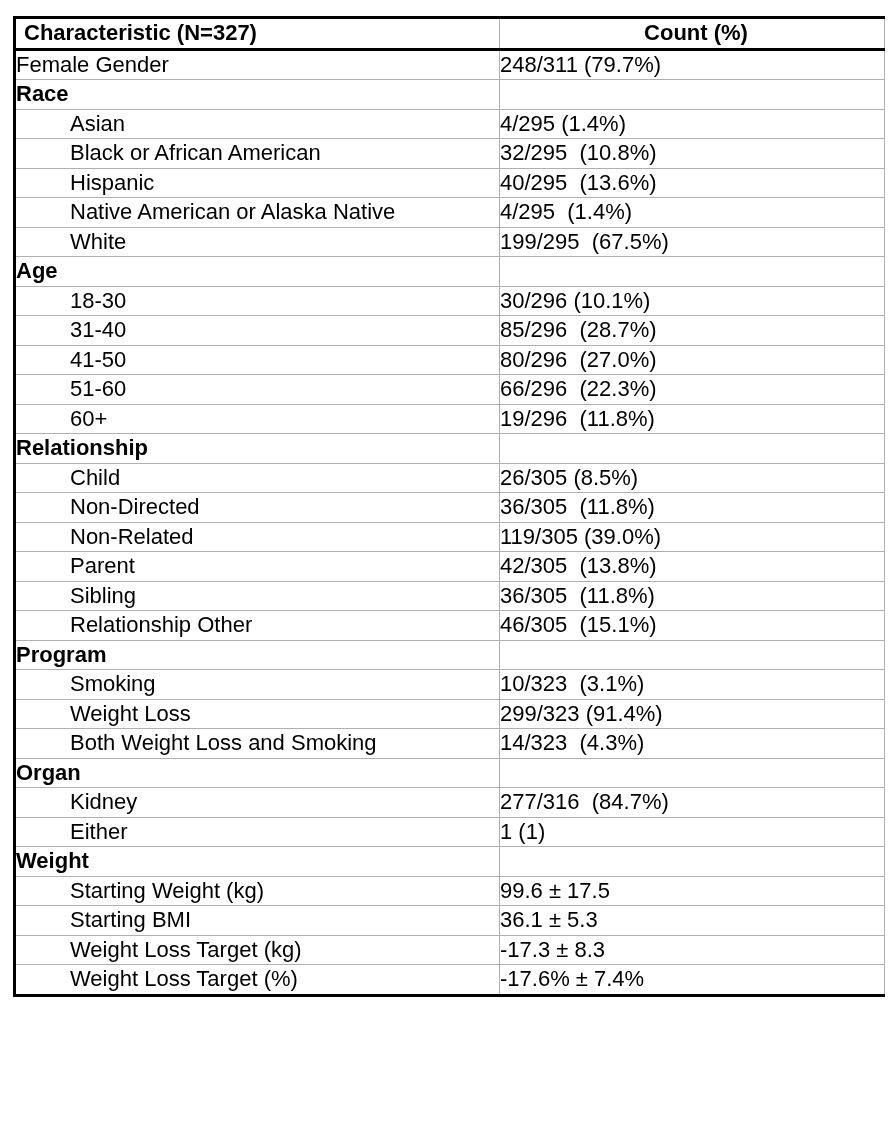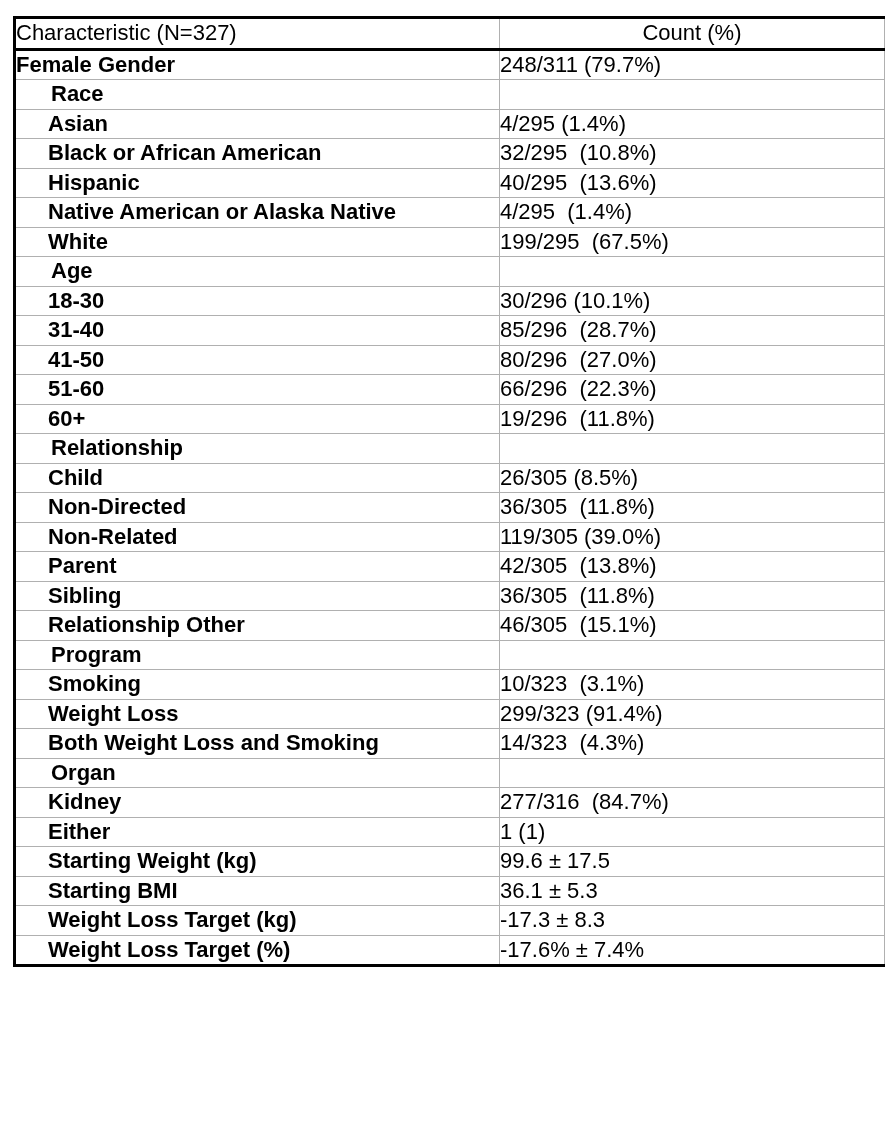--- a/index.html
+++ b/index.html
@@ -38,7 +38,8 @@
   table.char-table thead th {
     border-top: 3px solid #000000;
     border-bottom: 3px solid #000000;
-    font-weight: normal;
+    font-weight: bold;
+    padding-left: 8px;
   }
   col.c1 { width: 485px; }
   col.c2 { width: 385px; }

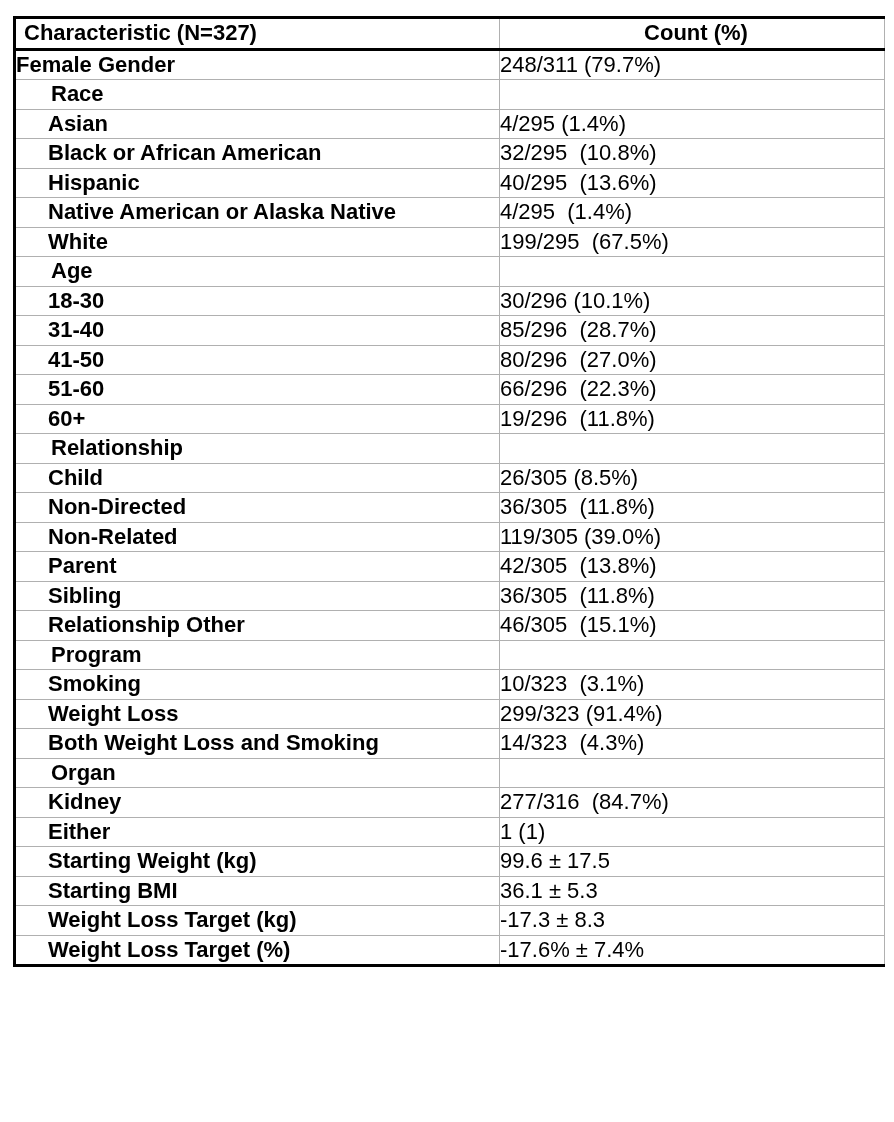--- a/index.html
+++ b/index.html
@@ -46,7 +46,6 @@
   .cell-label {
     text-align: left;
     padding-left: 12px;
-    font-weight: bold;
   }
   .cell-label.item {
     padding-left: 32px;

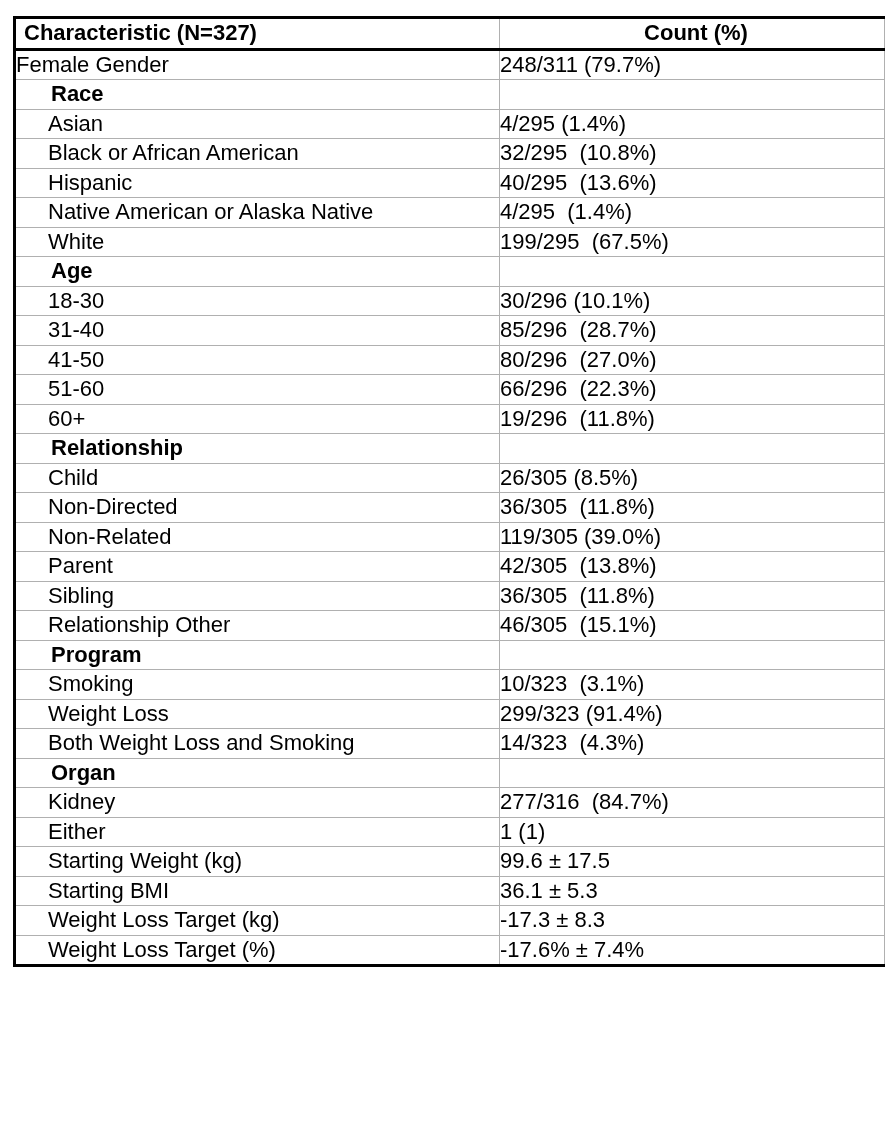--- a/index.html
+++ b/index.html
@@ -52,7 +52,6 @@
   }
   .cell-label.section {
     font-weight: bold;
-    padding-left: 35px;
   }
   .cell-count {
     white-space: pre;

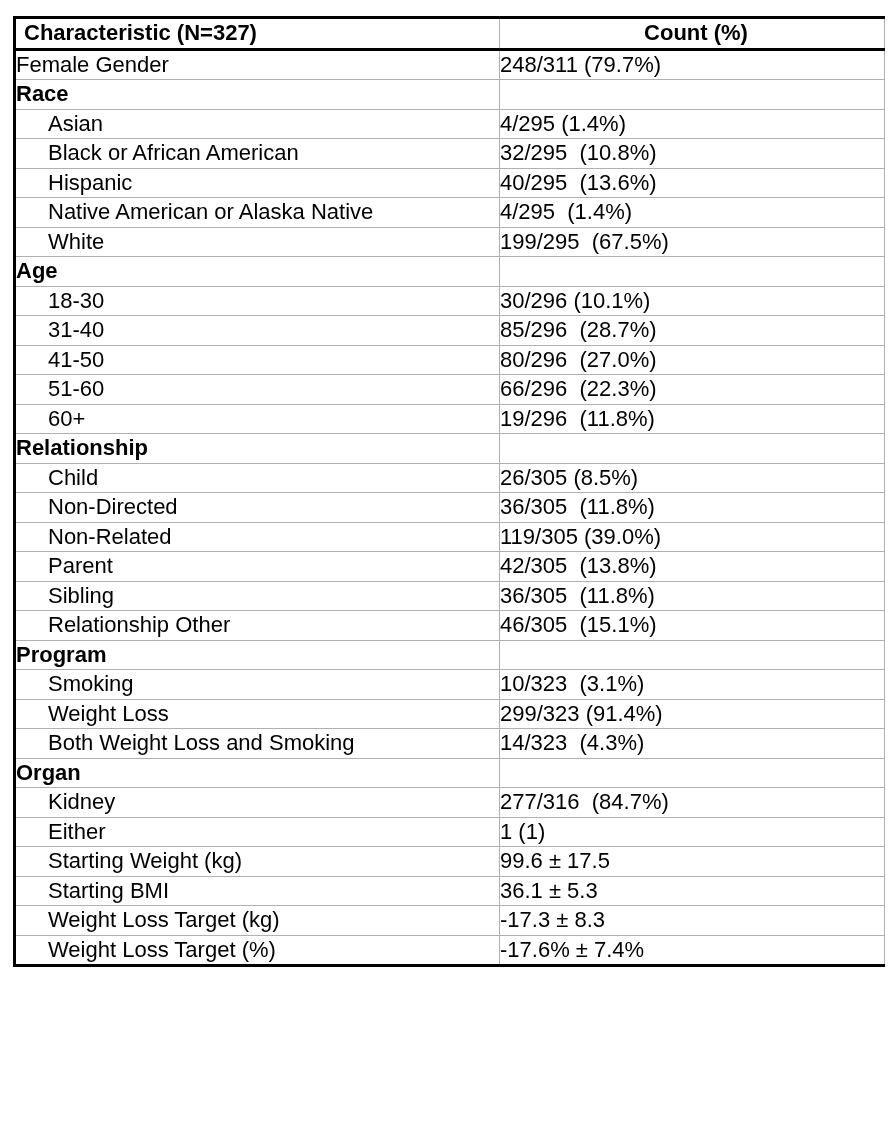--- a/index.html
+++ b/index.html
@@ -48,7 +48,7 @@
     padding-left: 12px;
   }
   .cell-label.item {
-    padding-left: 32px;
+    padding-left: 54px;
   }
   .cell-label.section {
     font-weight: bold;

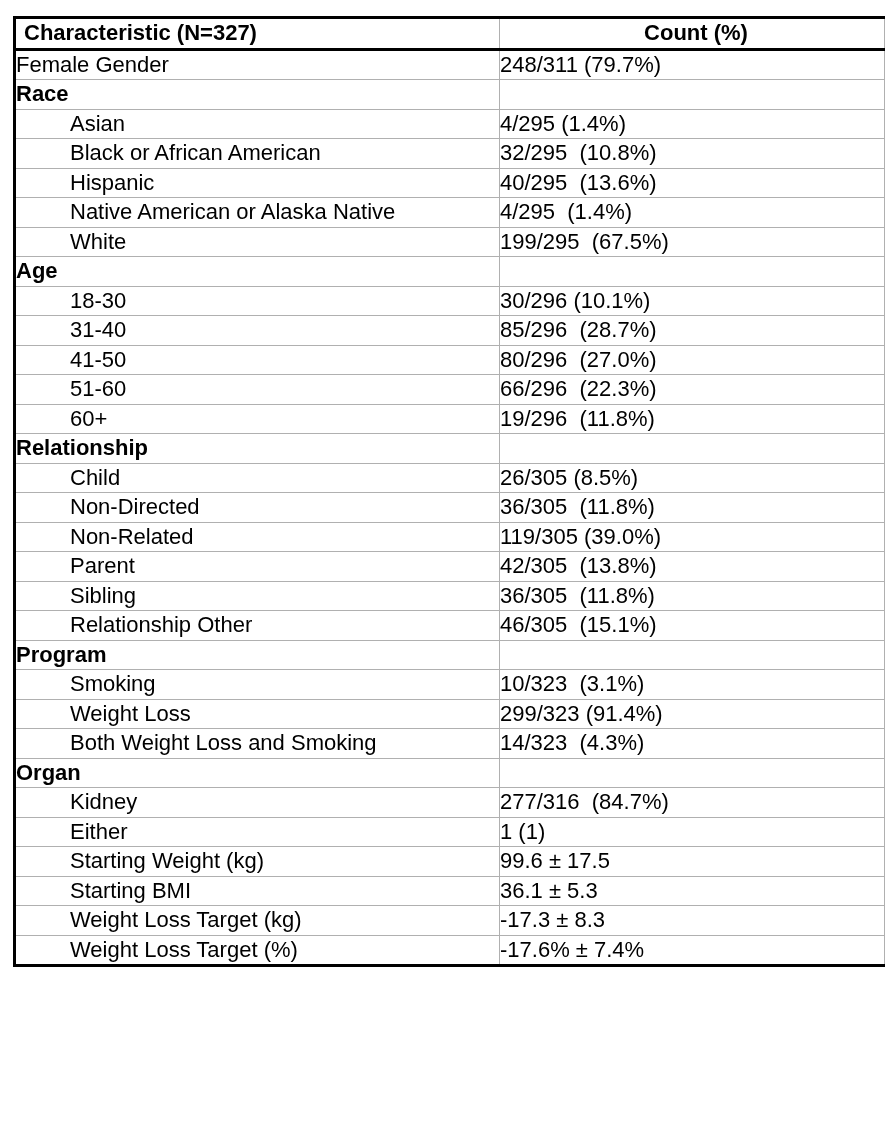--- a/index.html
+++ b/index.html
@@ -183,6 +183,10 @@
           <td class="cell-count">1 (1)</td>
         </tr>
         <tr>
+          <td class="cell-label section">Weight</td>
+          <td class="cell-count"></td>
+        </tr>
+        <tr>
           <td class="cell-label item">Starting Weight (kg)</td>
           <td class="cell-count">99.6 ± 17.5</td>
         </tr>

